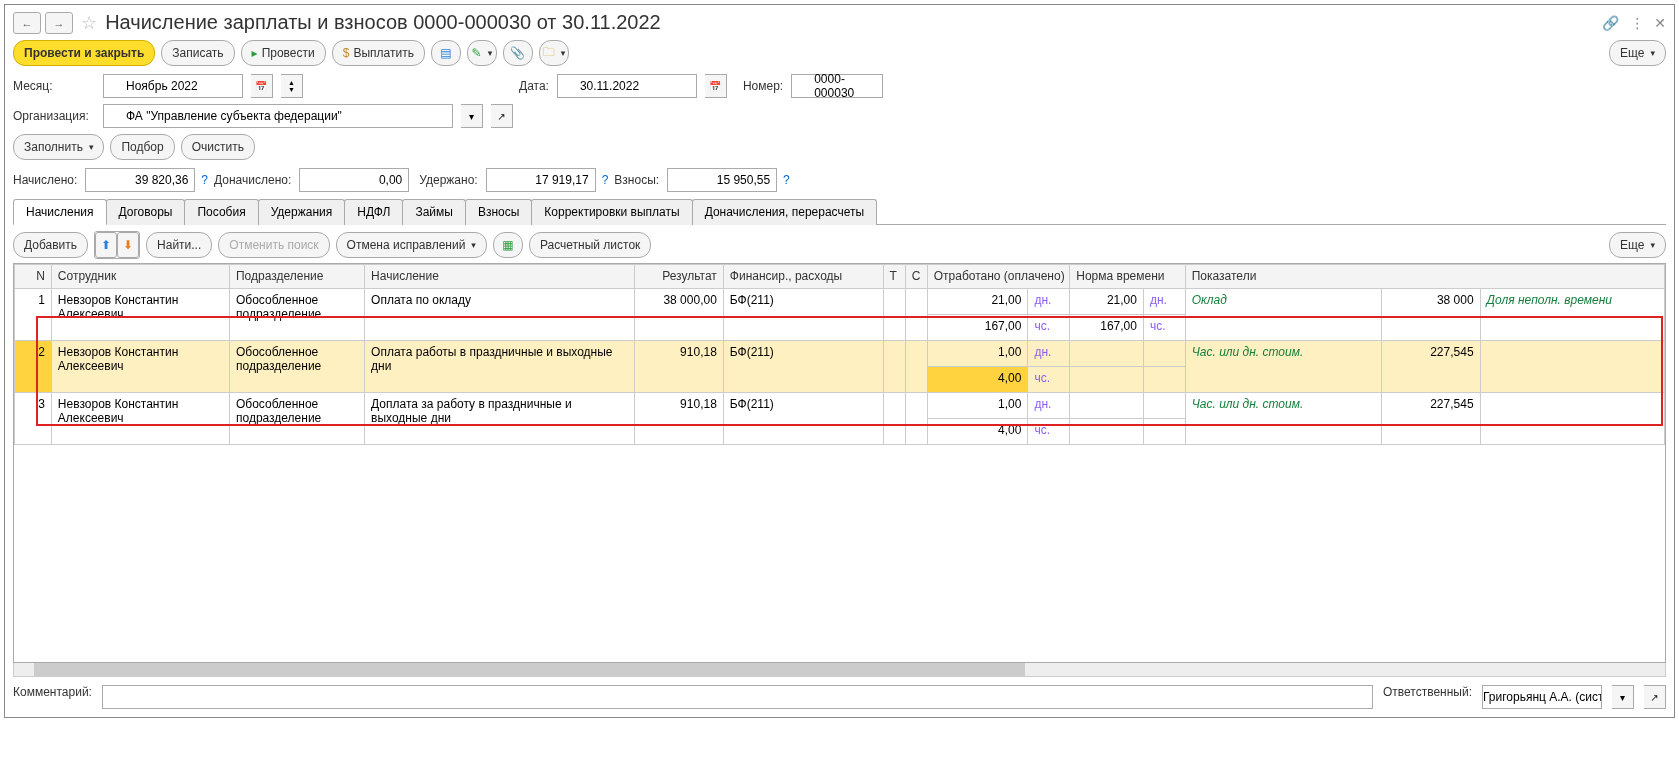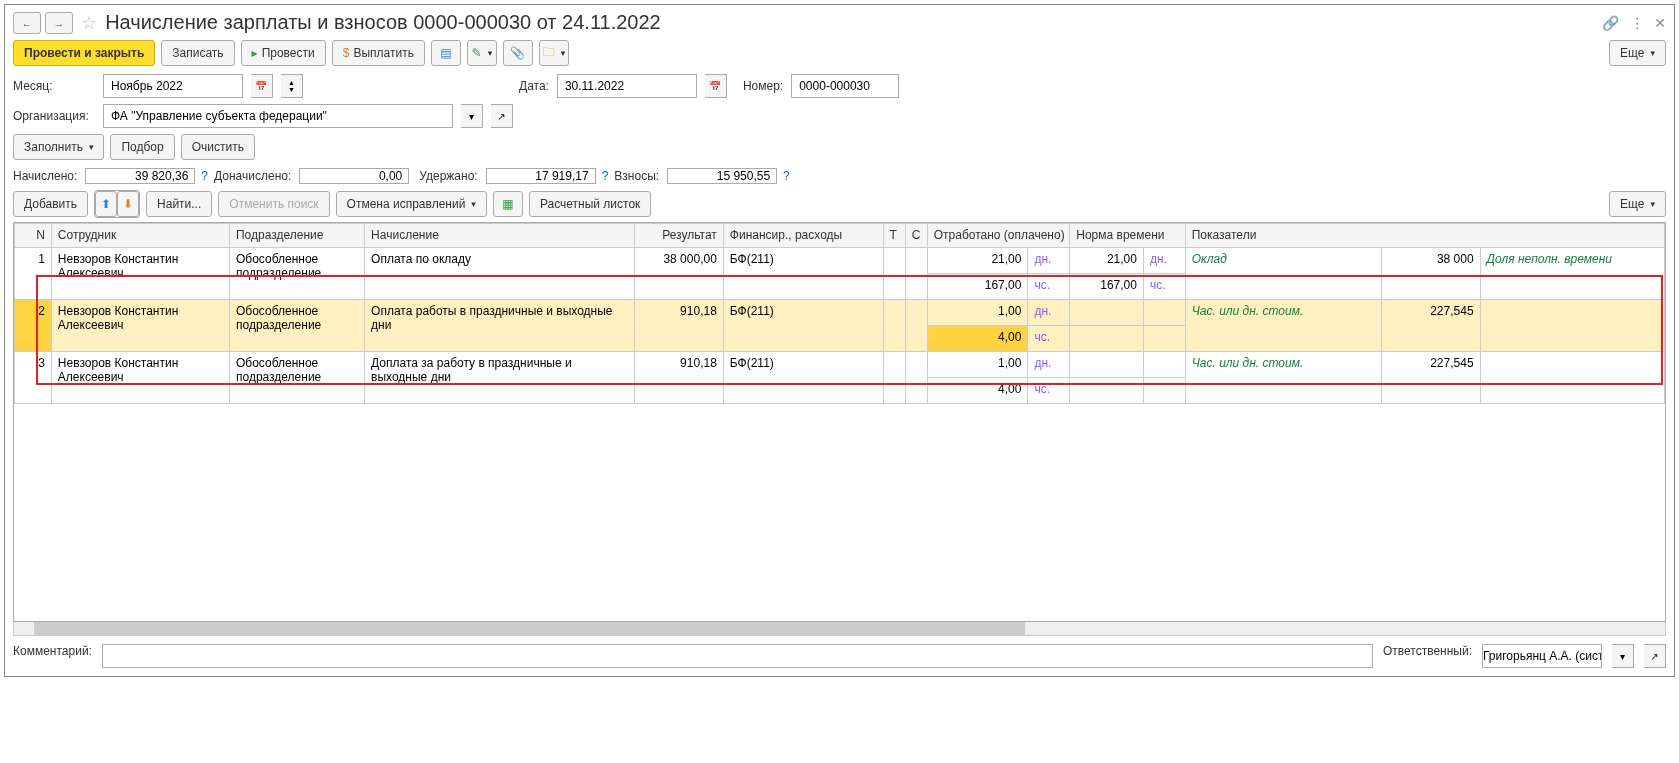--- a/index.html
+++ b/index.html
@@ -98,7 +98,7 @@
     <div class="nav-btn">←</div>
     <div class="nav-btn">→</div>
     <span class="star-icon">☆</span>
-    <div class="window-title">Начисление зарплаты и взносов 0000-000030 от 24.11.2022</div>
+    <div class="window-title">Начисление зарплаты и взносов 0000-000030 от 30.11.2022</div>
     <div class="win-icons">
       <span>🔗</span>
       <span>⋮</span>

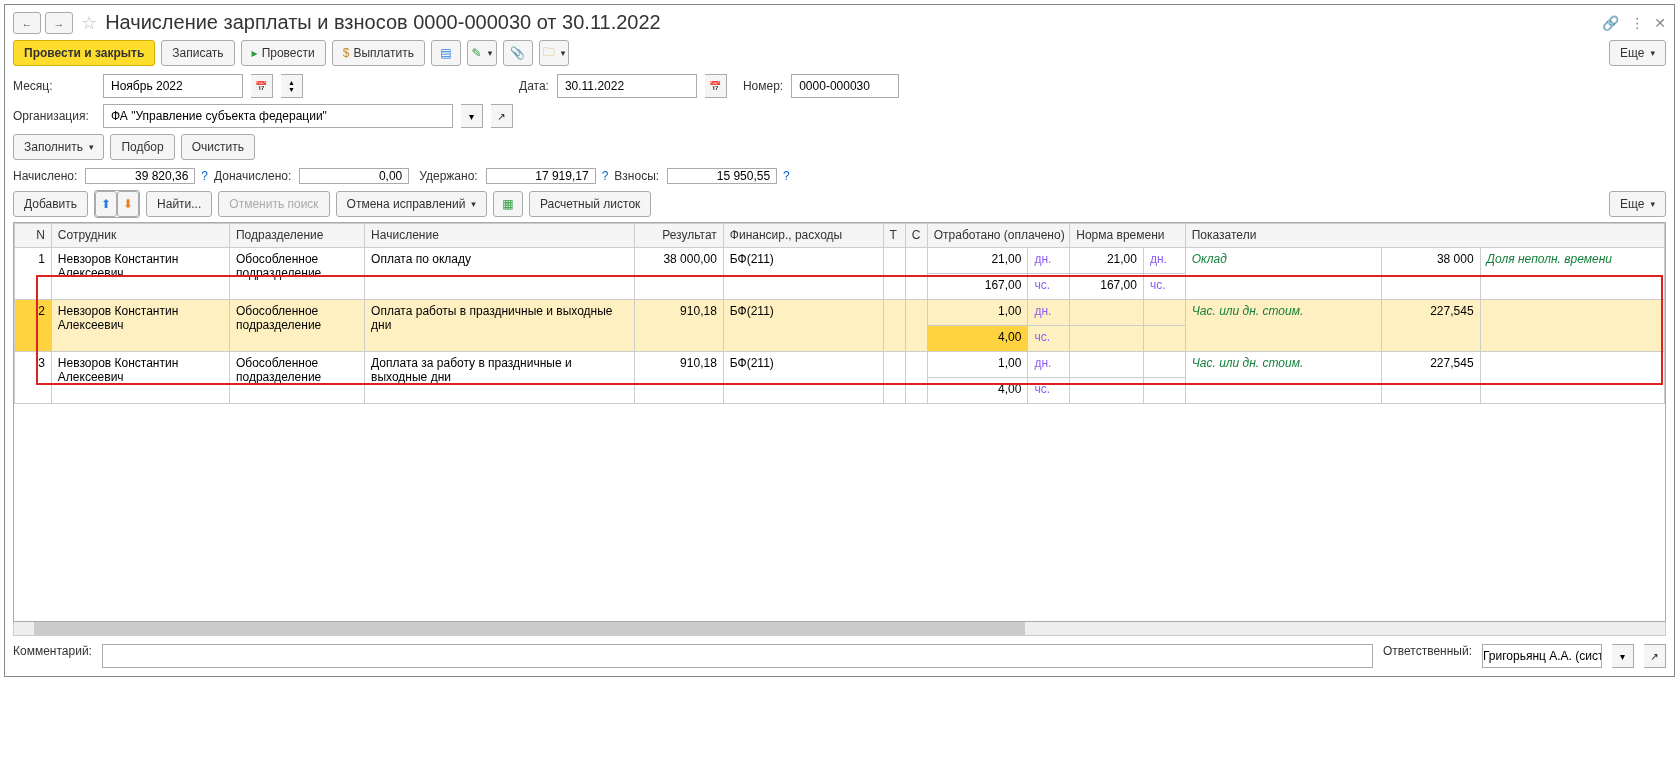--- a/index.html
+++ b/index.html
@@ -16,7 +16,7 @@
 
 
 .toolbar { display: flex; align-items: center; gap: 6px; margin-bottom: 8px; }
-.btn { height: 26px; padding: 0 10px; border: 1px solid #aaa; border-radius: 3px; background: #f5f5f5; cursor: pointer; display: inline-flex; align-items: center; gap: 4px; color: #333; }
+.btn { height: 26px; padding: 0 10px; border: 1px solid #aaa; border-radius: 12px; background: #f5f5f5; cursor: pointer; display: inline-flex; align-items: center; gap: 4px; color: #333; }
 .btn-yellow { background: #ffdd2d; border-color: #d4b000; font-weight: bold; }
 .btn-icon { width: 30px; padding: 0; justify-content: center; }
 .btn .ico { font-size: 12px; }

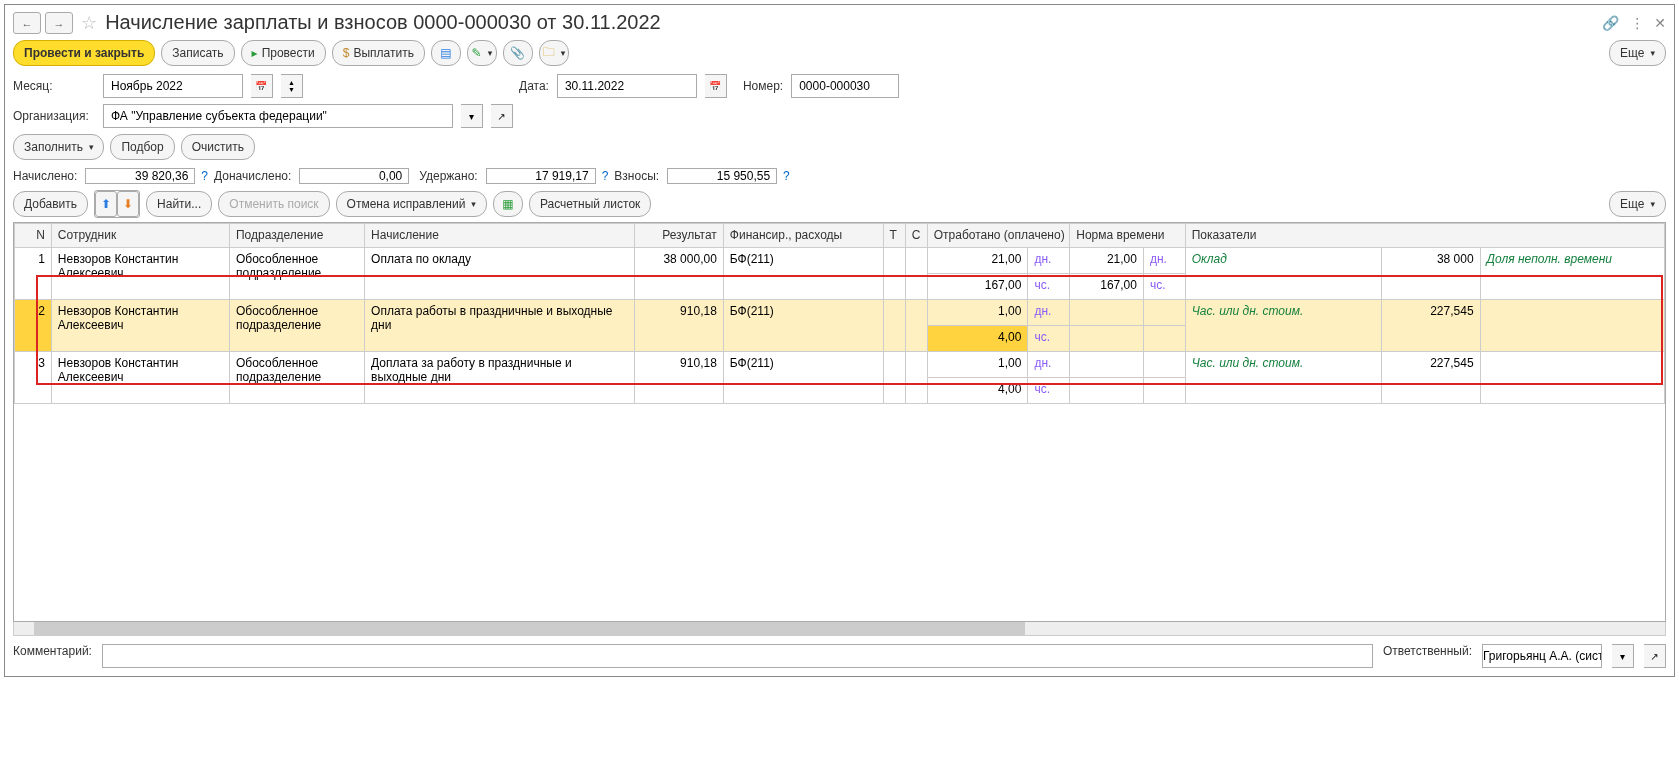--- a/index.html
+++ b/index.html
@@ -28,7 +28,7 @@
 .form-row { display: flex; align-items: center; gap: 8px; margin-bottom: 6px; }
 .label { color: #333; }
 .label-w { width: 82px; }
-.input { height: 24px; border: 1px solid #aaa; padding: 0 7px; background: #fff; display: flex; align-items: center; }
+.input { height: 24px; border: 1px solid #aaa; padding: 0 22px; background: #fff; display: flex; align-items: center; }
 .input-sm { width: 140px; }
 .input-date { width: 140px; }
 .input-org { width: 350px; }

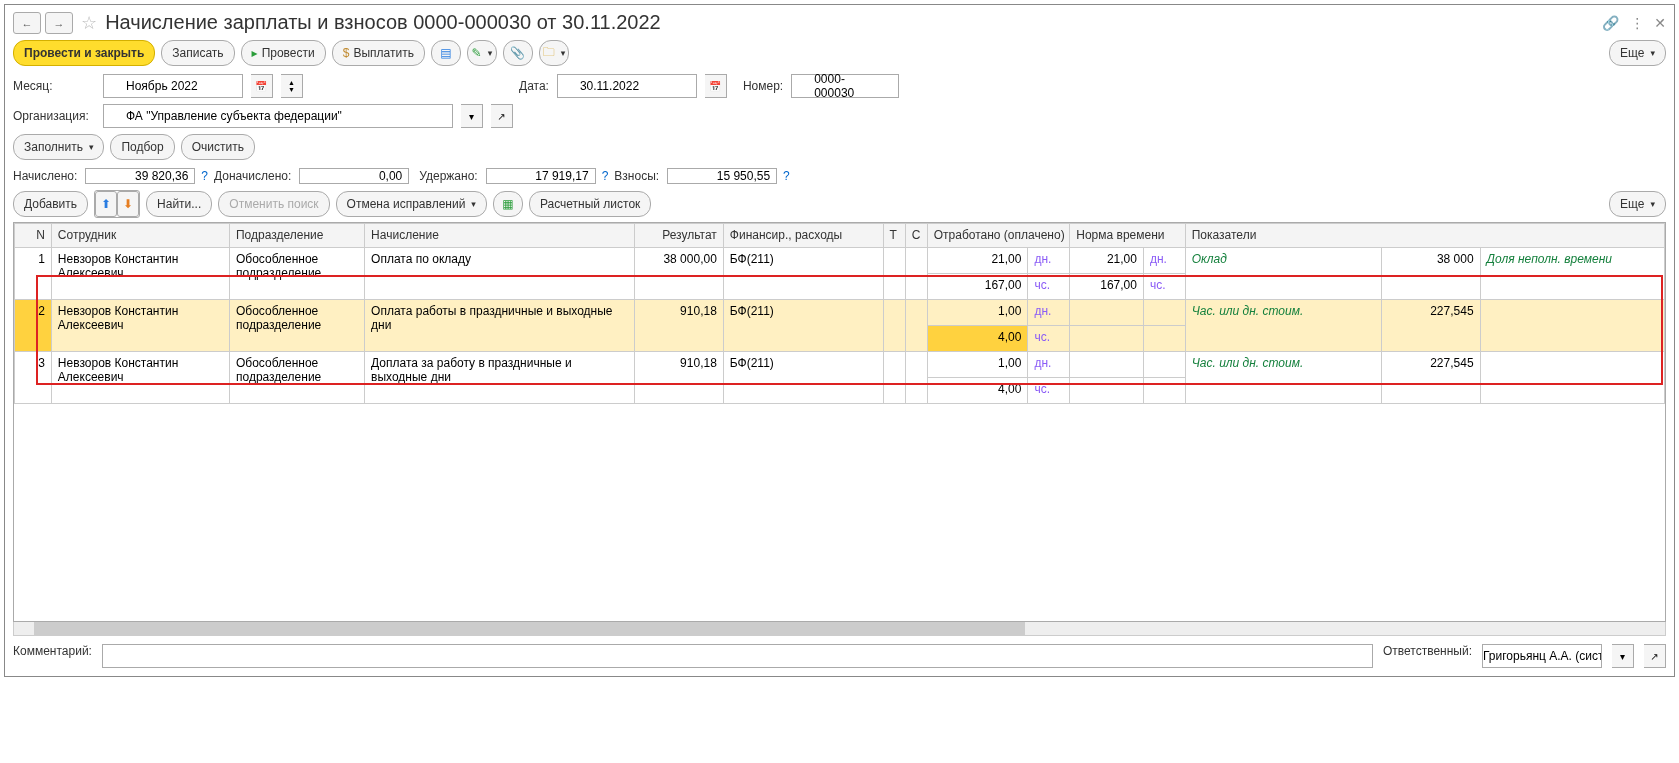--- a/index.html
+++ b/index.html
@@ -152,7 +152,7 @@
       </div>
     <div class="mini-btn">📅</div>
     <span class="label" style="margin-left:8px">Номер:</span>
-    <div class="input" style="width:108px">
+    <div class="input" style="width:92px">
         <span>0000-000030</span>
       </div>
   </div>

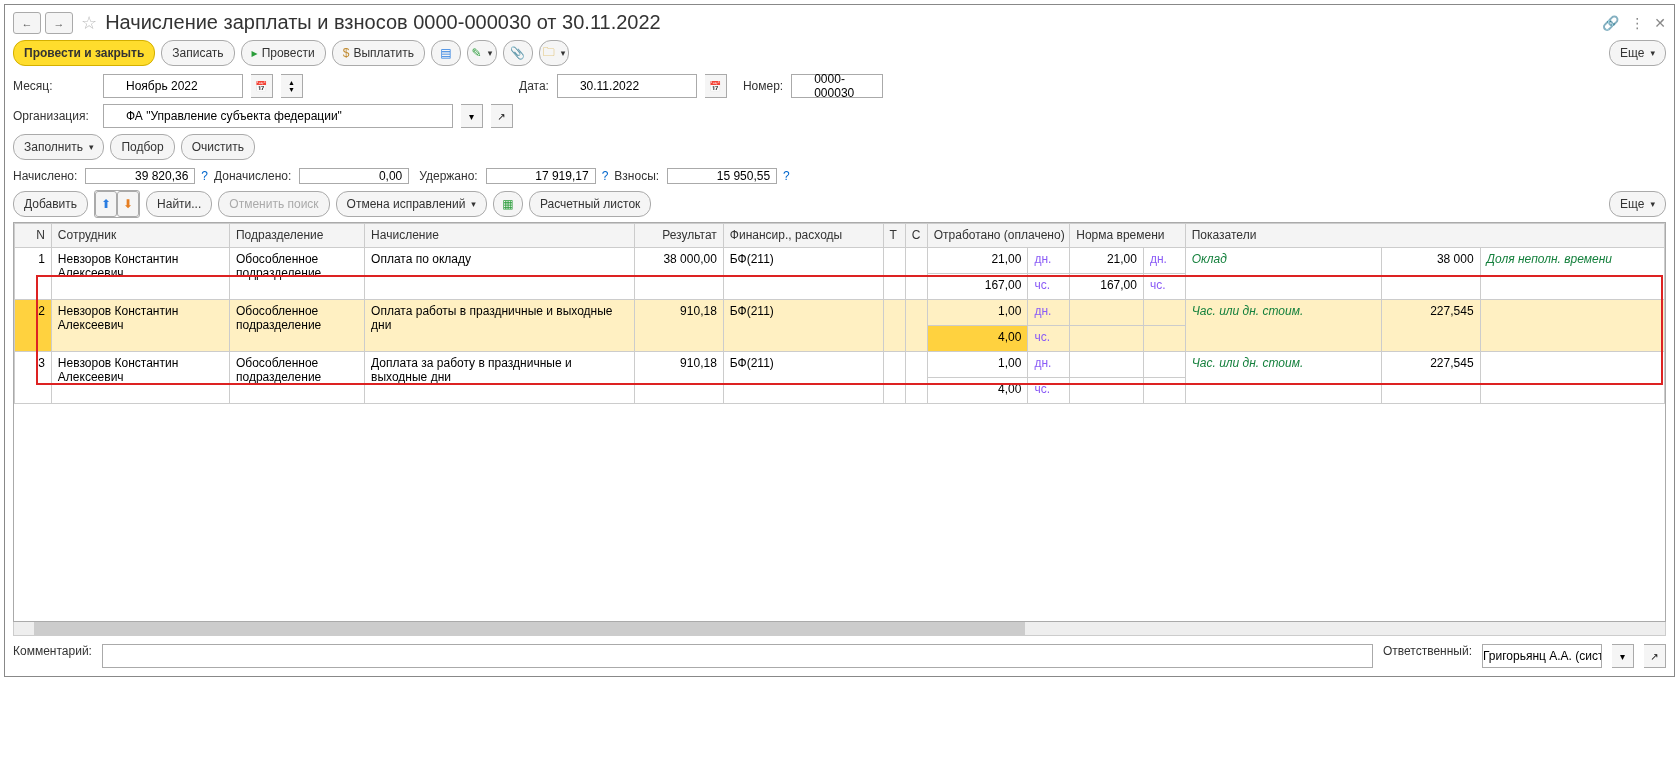--- a/index.html
+++ b/index.html
@@ -41,7 +41,7 @@
 
 .totals { display: flex; align-items: center; gap: 6px; margin-bottom: 6px; }
 .totals .label { margin-right: 2px; }
-.tot-val { width: 110px; height: 16px; border: 1px solid #aaa; text-align: right; padding: 0 6px; display: flex; align-items: center; justify-content: flex-end; background: #fff; }
+.tot-val { width: 110px; height: 24px; border: 1px solid #aaa; text-align: right; padding: 0 6px; display: flex; align-items: center; justify-content: flex-end; background: #fff; }
 
 
 .tabs { display: flex; border-bottom: 1px solid #aaa; margin-bottom: 6px; }

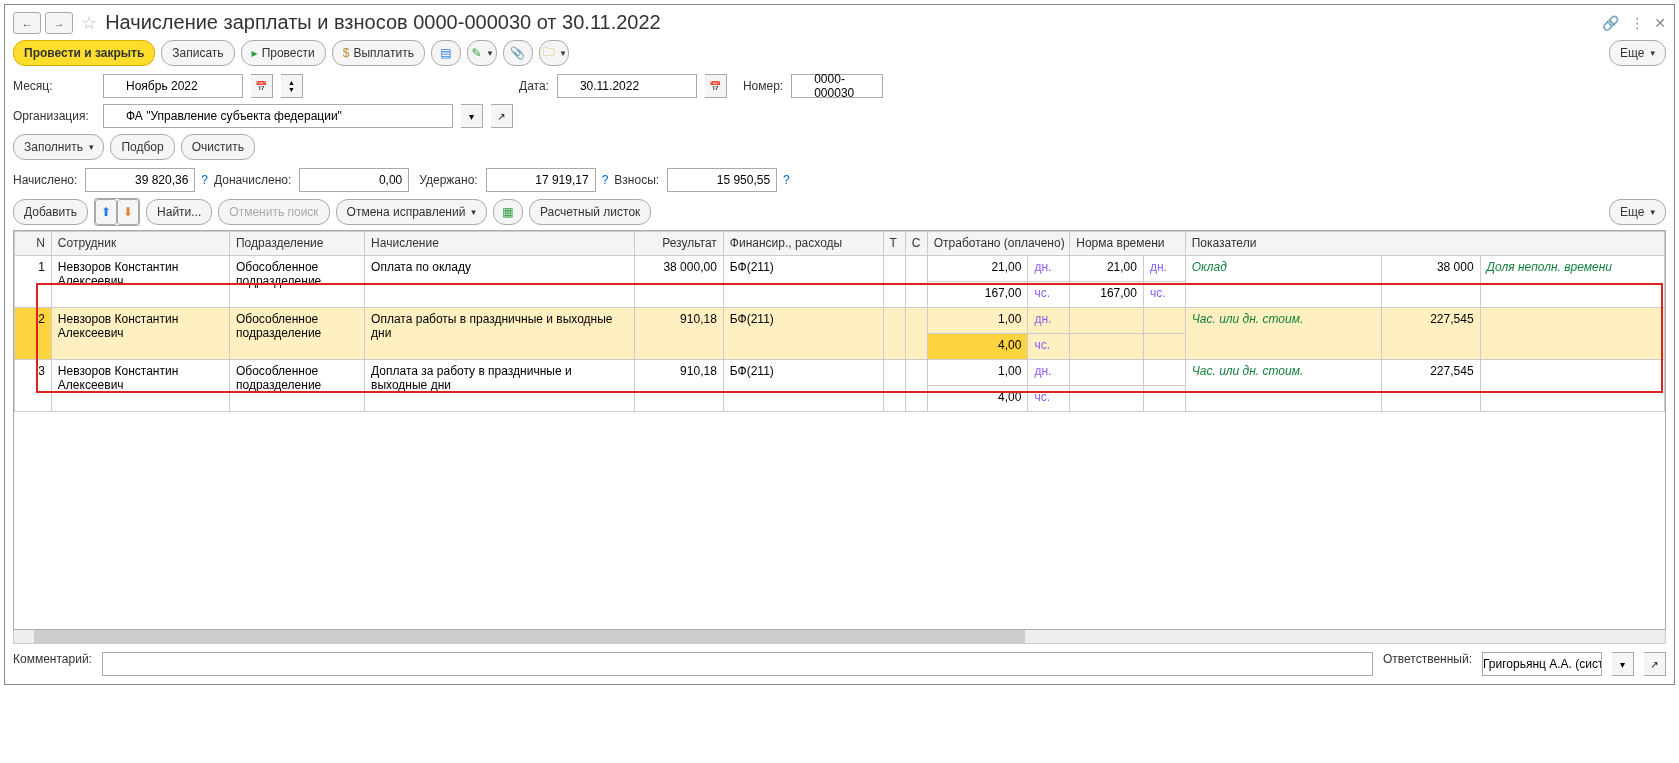--- a/index.html
+++ b/index.html
@@ -189,6 +189,17 @@
     <span class="q-mark">?</span>
   </div>
 
+  <div class="tabs">
+    <div class="tab active">Начисления</div>
+    <div class="tab">Договоры</div>
+    <div class="tab">Пособия</div>
+    <div class="tab">Удержания</div>
+    <div class="tab">НДФЛ</div>
+    <div class="tab">Займы</div>
+    <div class="tab">Взносы</div>
+    <div class="tab">Корректировки выплаты</div>
+    <div class="tab">Доначисления, перерасчеты</div>
+  </div>
 
   <div class="table-toolbar">
     <button class="btn">Добавить</button>

